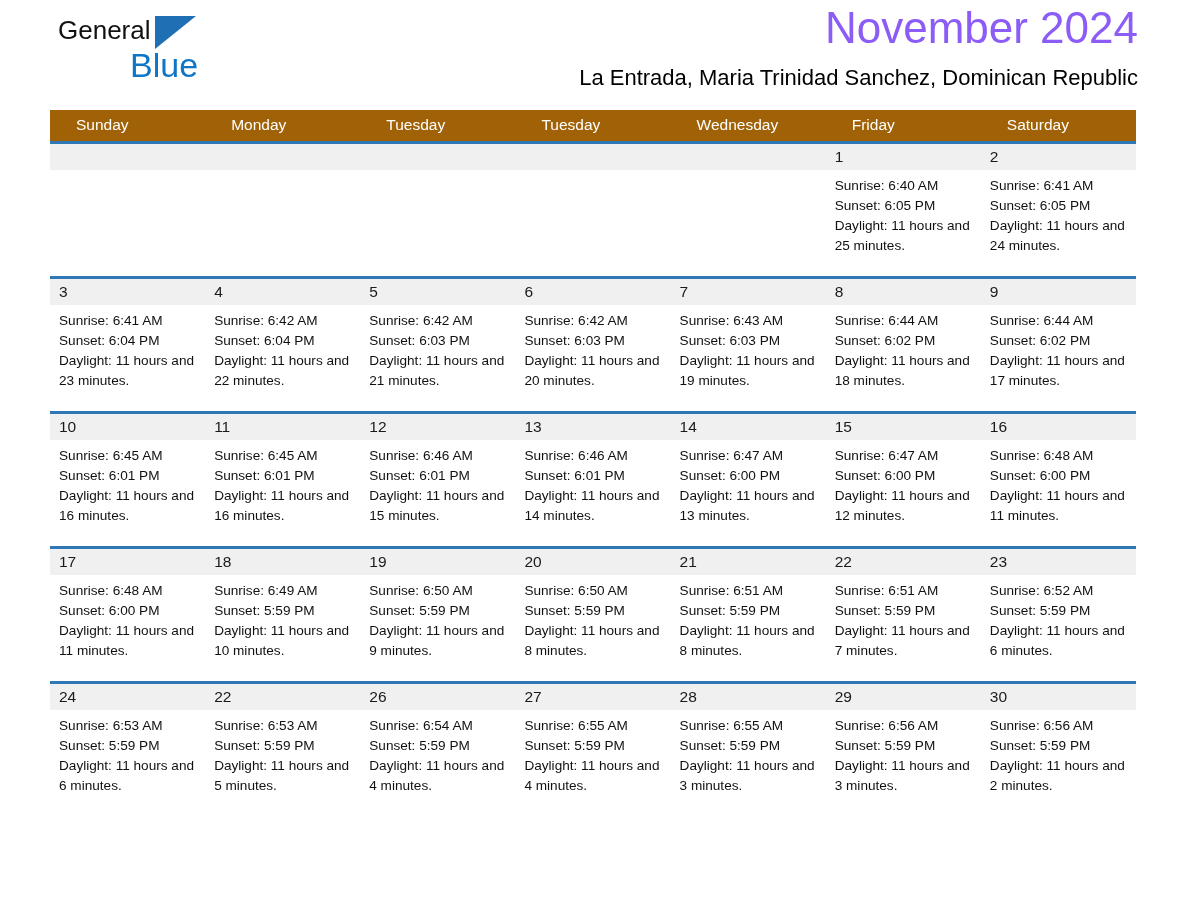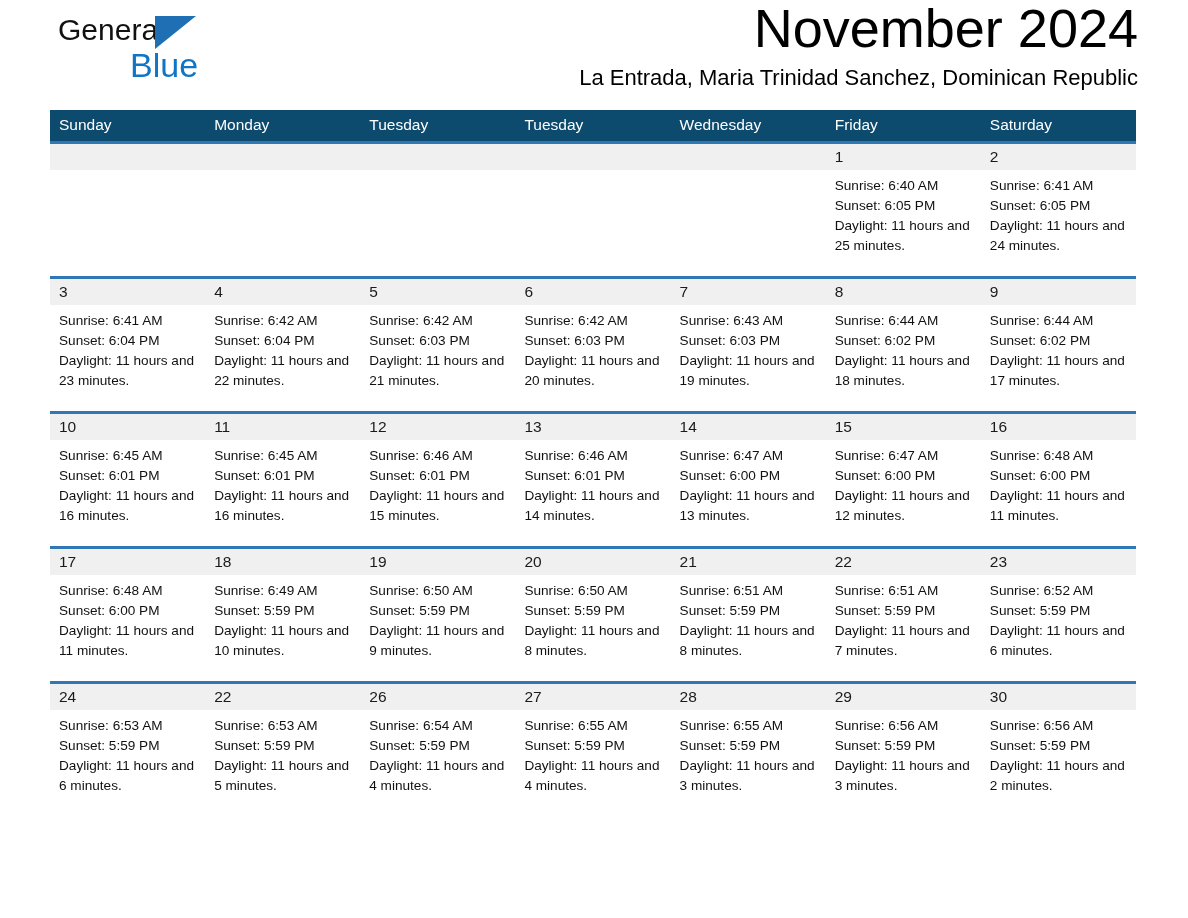--- a/index.html
+++ b/index.html
@@ -38,7 +38,7 @@
     position: absolute;
     left: 0;
     top: 0;
-    font-size: 30px;
+    font-size: 26px;
     letter-spacing: 0px;
     color: #111111;
     font-family: "Liberation Sans", sans-serif;

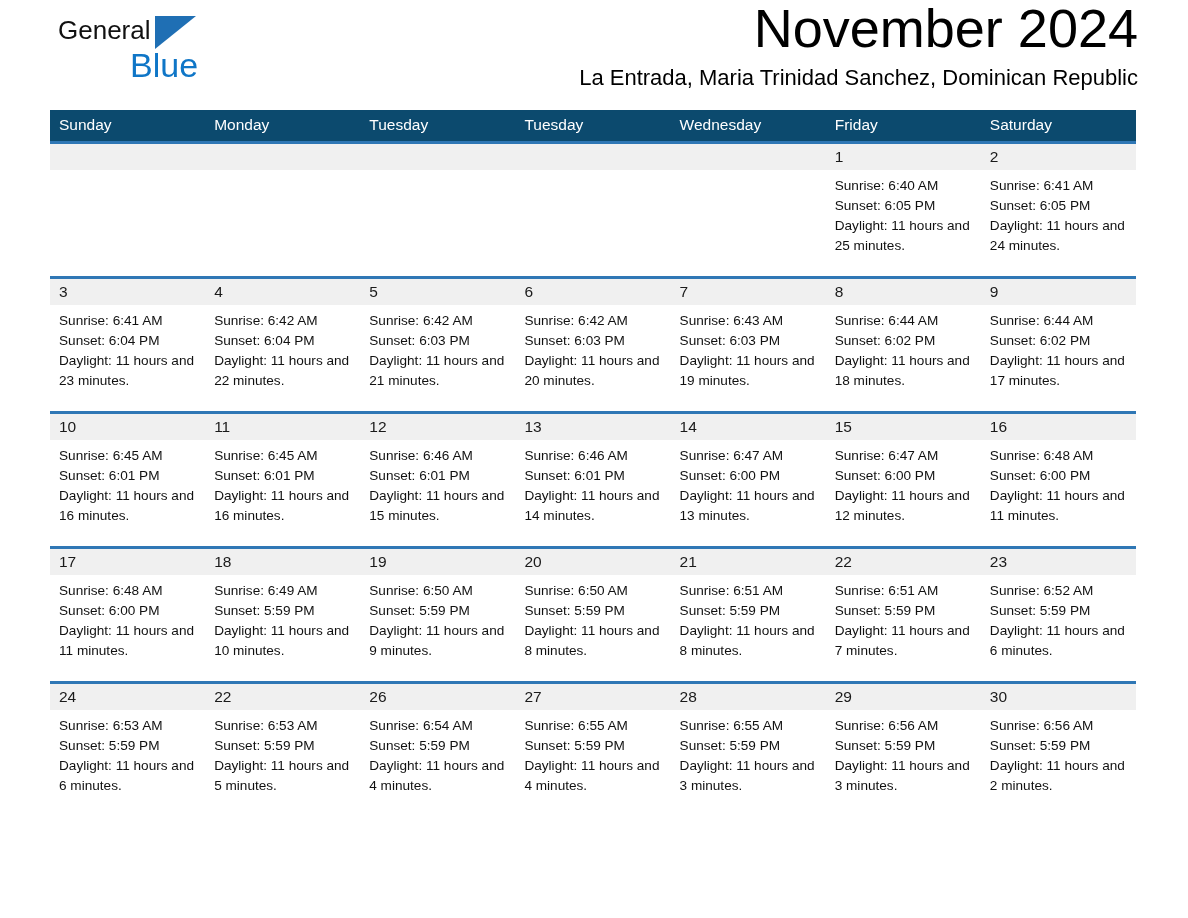--- a/index.html
+++ b/index.html
@@ -68,10 +68,10 @@
     text-align: right;
   }
   .month-title {
-    font-size: 54px;
+    font-size: 44px;
     font-weight: normal;
     line-height: 56px;
-    color: #000000;
+    color: #8b5cf6;
     white-space: nowrap;
   }
   .location-title {

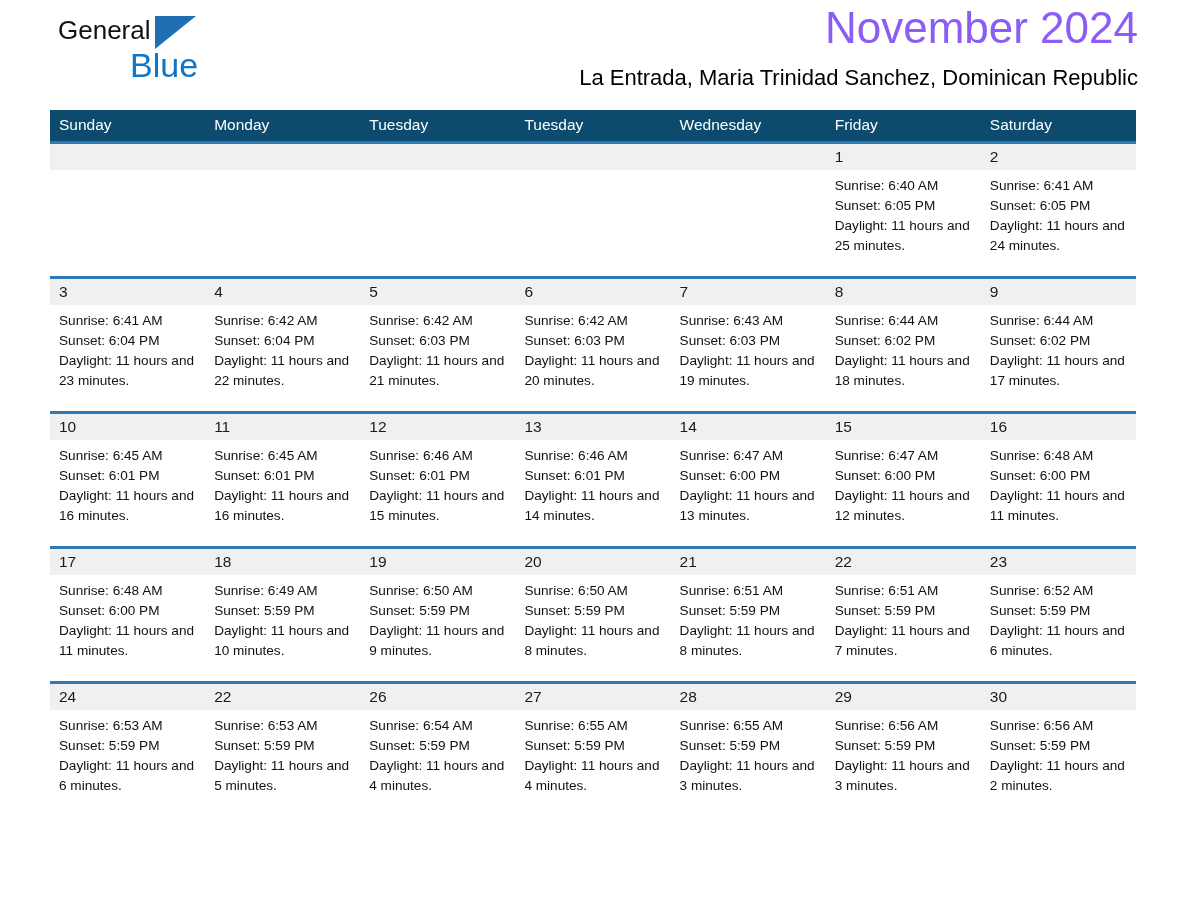--- a/index.html
+++ b/index.html
@@ -92,12 +92,12 @@
   .calendar col { width: 155.14px; }
 
   .dayname-row th {
-    background: #0c4a6e;
+    background: #a16207;
     color: #ffffff;
     font-weight: normal;
     font-size: 15.5px;
     text-align: left;
-    padding: 6px 0 7px 9px;
+    padding: 6px 0 7px 26px;
     height: 18px;
     line-height: 18px;
   }

